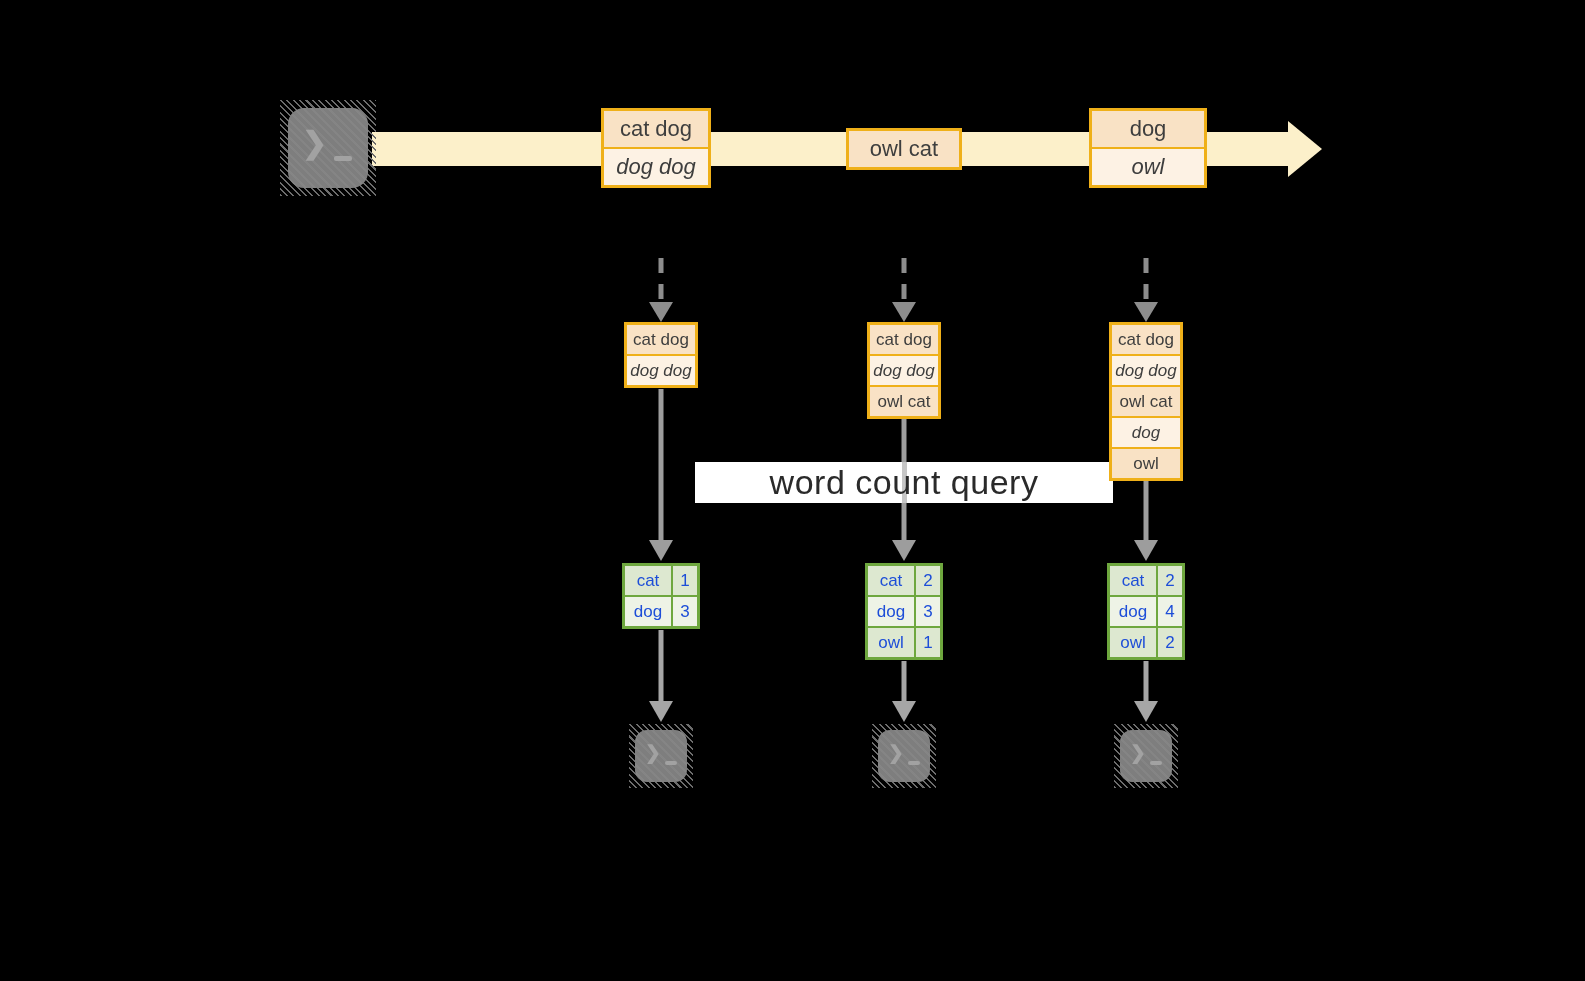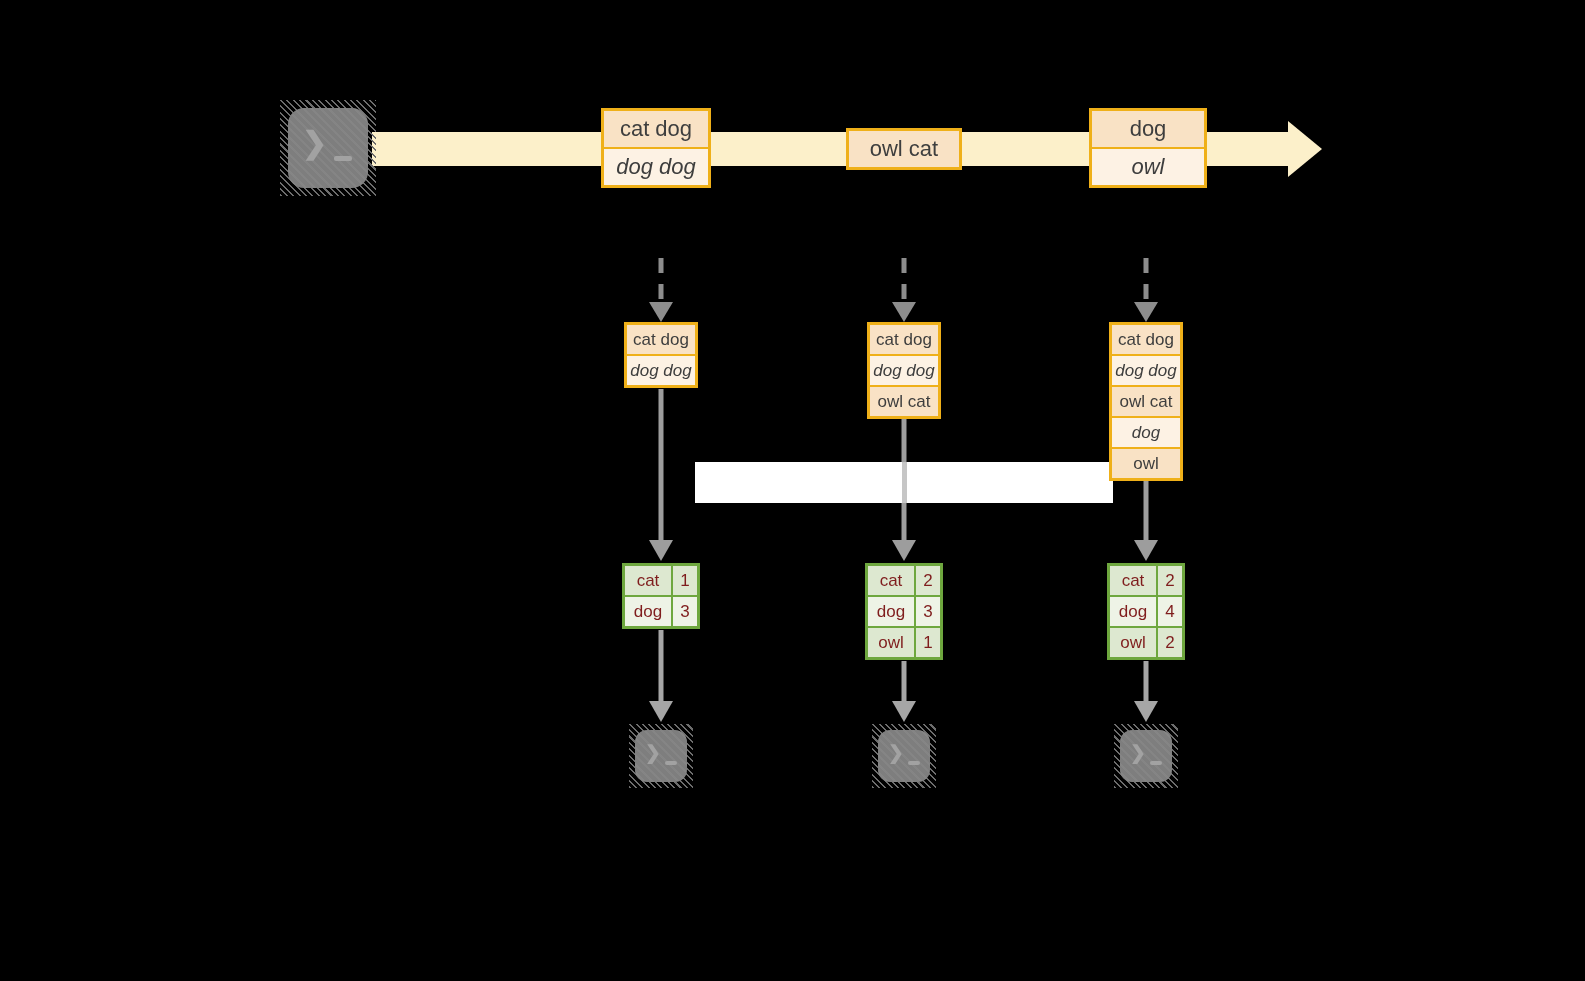--- a/index.html
+++ b/index.html
@@ -150,6 +150,7 @@
 
 <div class="qband" style="left:695px;top:462px;width:418px;height:41px">
   <div class="qline" style="left:207px"></div>
+  <div class="qtext">word count query</div>
 </div>
 
 <div class="gtable" style="left:622px;top:563px">

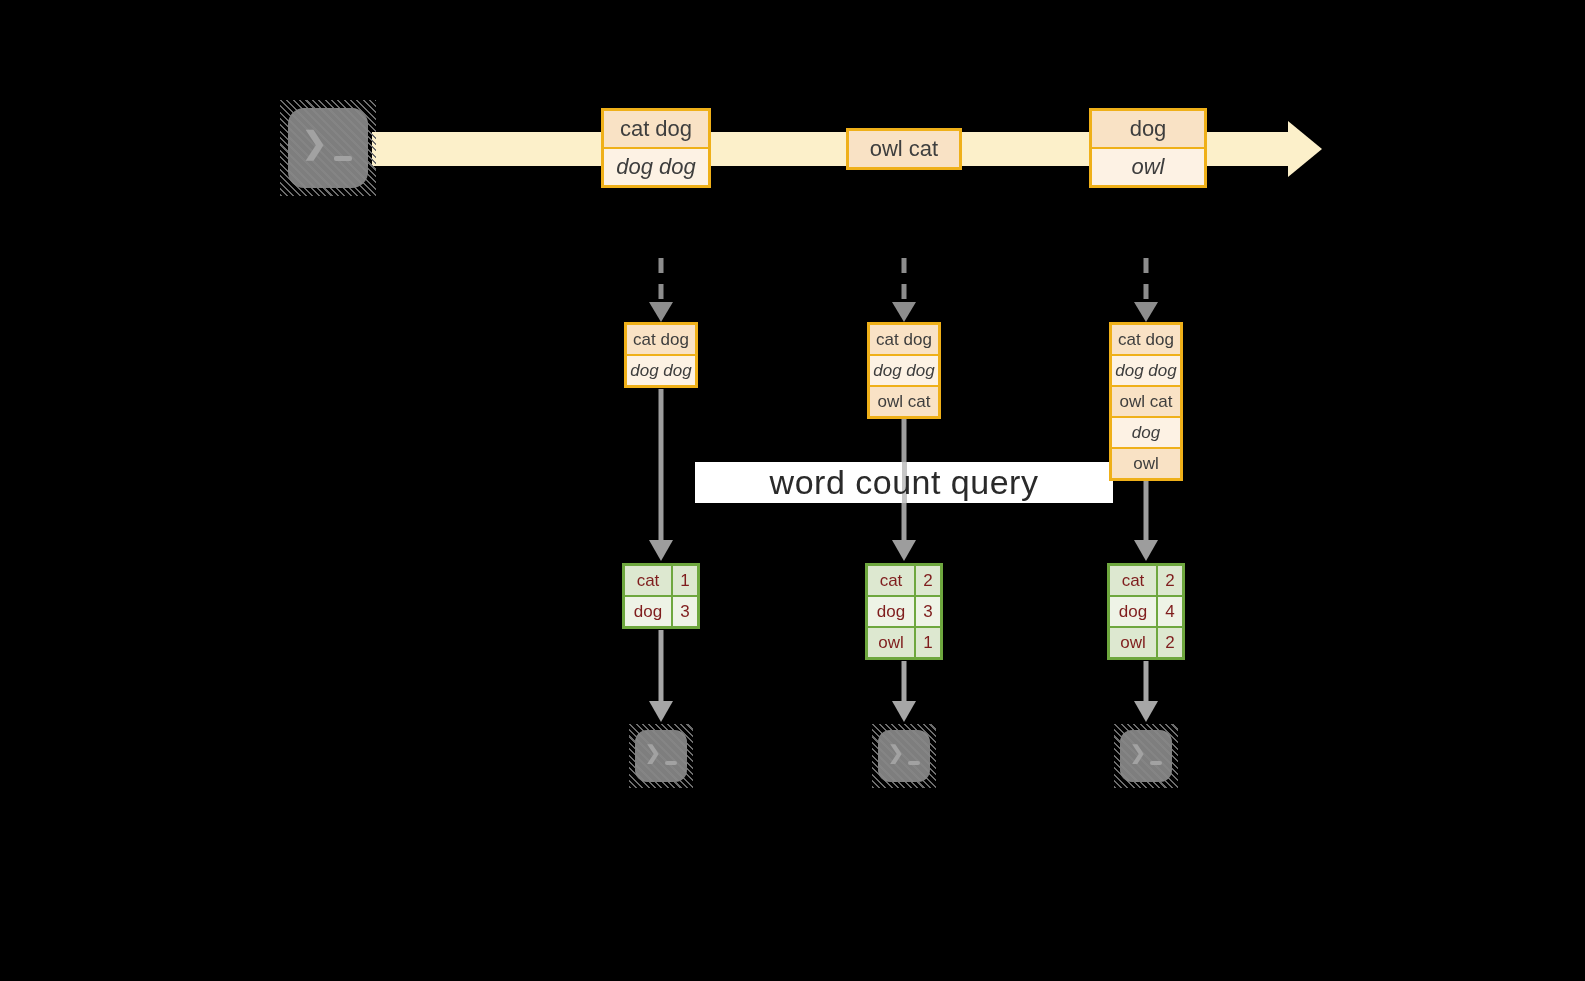--- a/index.html
+++ b/index.html
@@ -41,7 +41,7 @@
   .grow { display:flex; gap:2px; height:29px; }
   .gcell {
     display:flex; align-items:center; justify-content:center;
-    font-size:17px; color:#7f1d1d;
+    font-size:17px; color:#1d4ed8;
   }
   .gword { width:46px; }
   .gcount { width:24px; }

